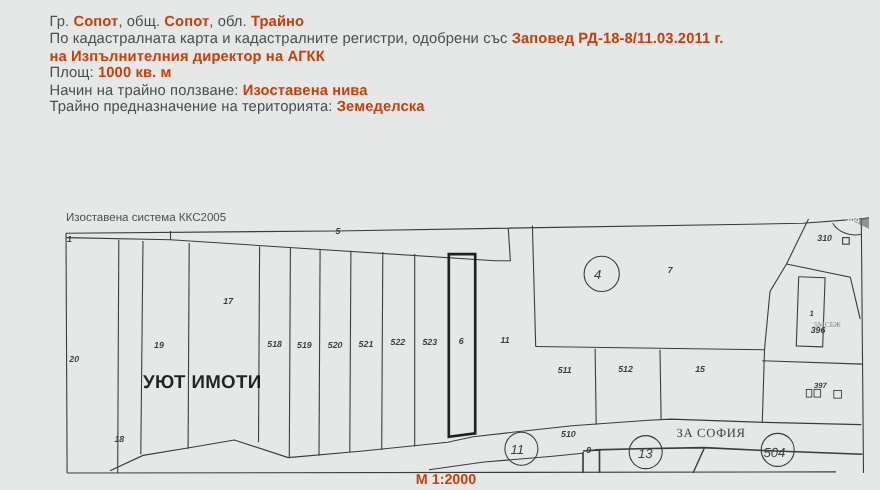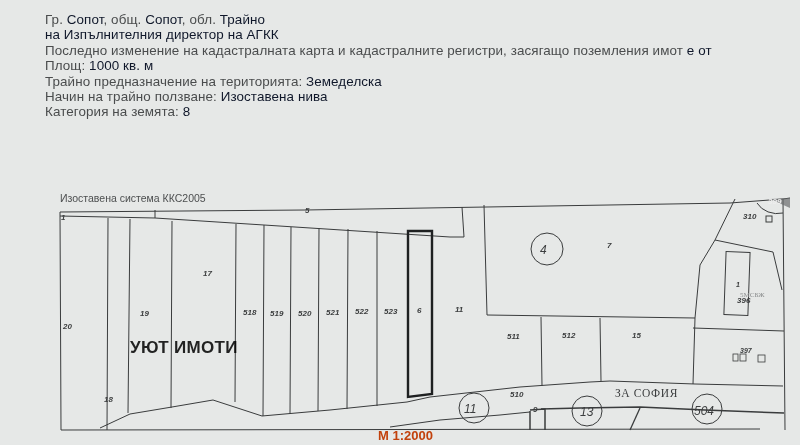--- a/index.html
+++ b/index.html
@@ -16,7 +16,7 @@
     letter-spacing: 0.1px;
   }
   .doc-text .line { white-space: nowrap; }
-  .doc-text b { color: #0f172a; font-weight: normal; }
+  .doc-text b { color: #c2410c; font-weight: bold; }
   .map {
     position: absolute; left: 0; top: 0; width: 800px; height: 445px;
   }

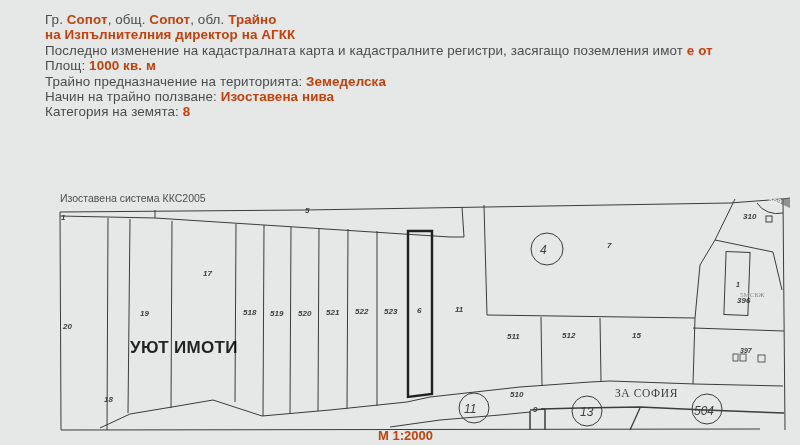--- a/index.html
+++ b/index.html
@@ -31,6 +31,7 @@
 
 <div class="doc-text" id="doc-text">
     <div class="line"><span>Гр. </span><b>Сопот</b><span>, общ. </span><b>Сопот</b><span>, обл. </span><b>Трайно</b></div>
+    <div class="line"><span>По кадастралната карта и кадастралните регистри, одобрени със </span><b>Заповед РД-18-8/11.03.2011 г.</b></div>
     <div class="line"><b>на Изпълнителния директор на АГКК</b></div>
     <div class="line"><span>Последно изменение на кадастралната карта и кадастралните регистри, засягащо поземления имот </span><b>е от</b></div>
     <div class="line"><span>Площ: </span><b>1000 кв. м</b></div>

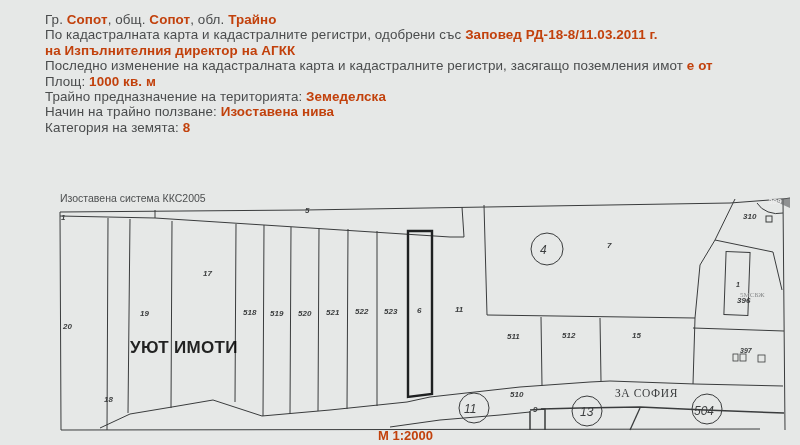--- a/index.html
+++ b/index.html
@@ -33,7 +33,6 @@
     <div class="line"><span>Гр. </span><b>Сопот</b><span>, общ. </span><b>Сопот</b><span>, обл. </span><b>Трайно</b></div>
     <div class="line"><span>По кадастралната карта и кадастралните регистри, одобрени със </span><b>Заповед РД-18-8/11.03.2011 г.</b></div>
     <div class="line"><b>на Изпълнителния директор на АГКК</b></div>
-    <div class="line"><span>Последно изменение на кадастралната карта и кадастралните регистри, засягащо поземления имот </span><b>е от</b></div>
     <div class="line"><span>Площ: </span><b>1000 кв. м</b></div>
     <div class="line"><span>Трайно предназначение на територията: </span><b>Земеделска</b></div>
     <div class="line"><span>Начин на трайно ползване: </span><b>Изоставена нива</b></div>

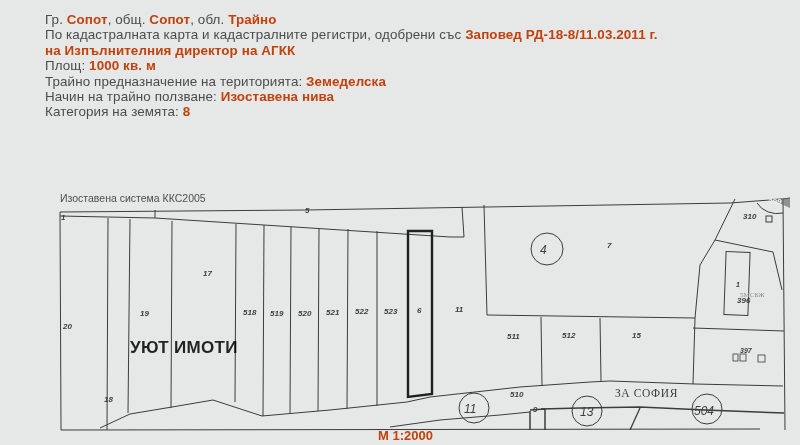--- a/index.html
+++ b/index.html
@@ -34,8 +34,8 @@
     <div class="line"><span>По кадастралната карта и кадастралните регистри, одобрени със </span><b>Заповед РД-18-8/11.03.2011 г.</b></div>
     <div class="line"><b>на Изпълнителния директор на АГКК</b></div>
     <div class="line"><span>Площ: </span><b>1000 кв. м</b></div>
+    <div class="line"><span>Начин на трайно ползване: </span><b>Изоставена нива</b></div>
     <div class="line"><span>Трайно предназначение на територията: </span><b>Земеделска</b></div>
-    <div class="line"><span>Начин на трайно ползване: </span><b>Изоставена нива</b></div>
     <div class="line"><span>Категория на земята: </span><b>8</b></div>
   </div>
 

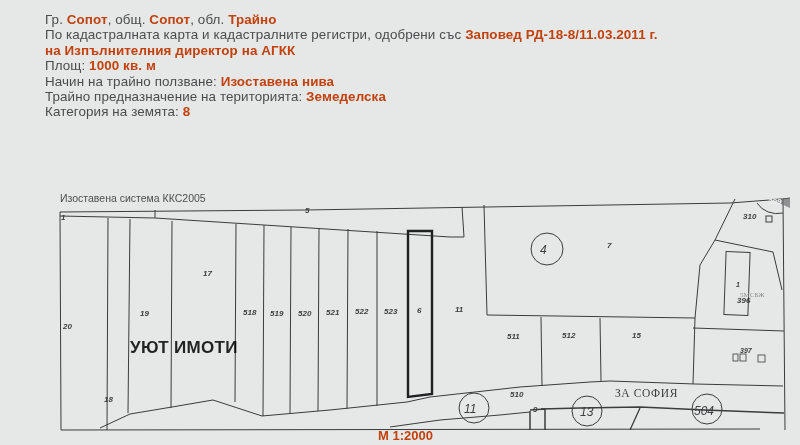--- a/index.html
+++ b/index.html
@@ -36,7 +36,6 @@
     <div class="line"><span>Площ: </span><b>1000 кв. м</b></div>
     <div class="line"><span>Начин на трайно ползване: </span><b>Изоставена нива</b></div>
     <div class="line"><span>Трайно предназначение на територията: </span><b>Земеделска</b></div>
-    <div class="line"><span>Категория на земята: </span><b>8</b></div>
   </div>
 
 <div class="coord-label">Изоставена система ККС2005</div>

